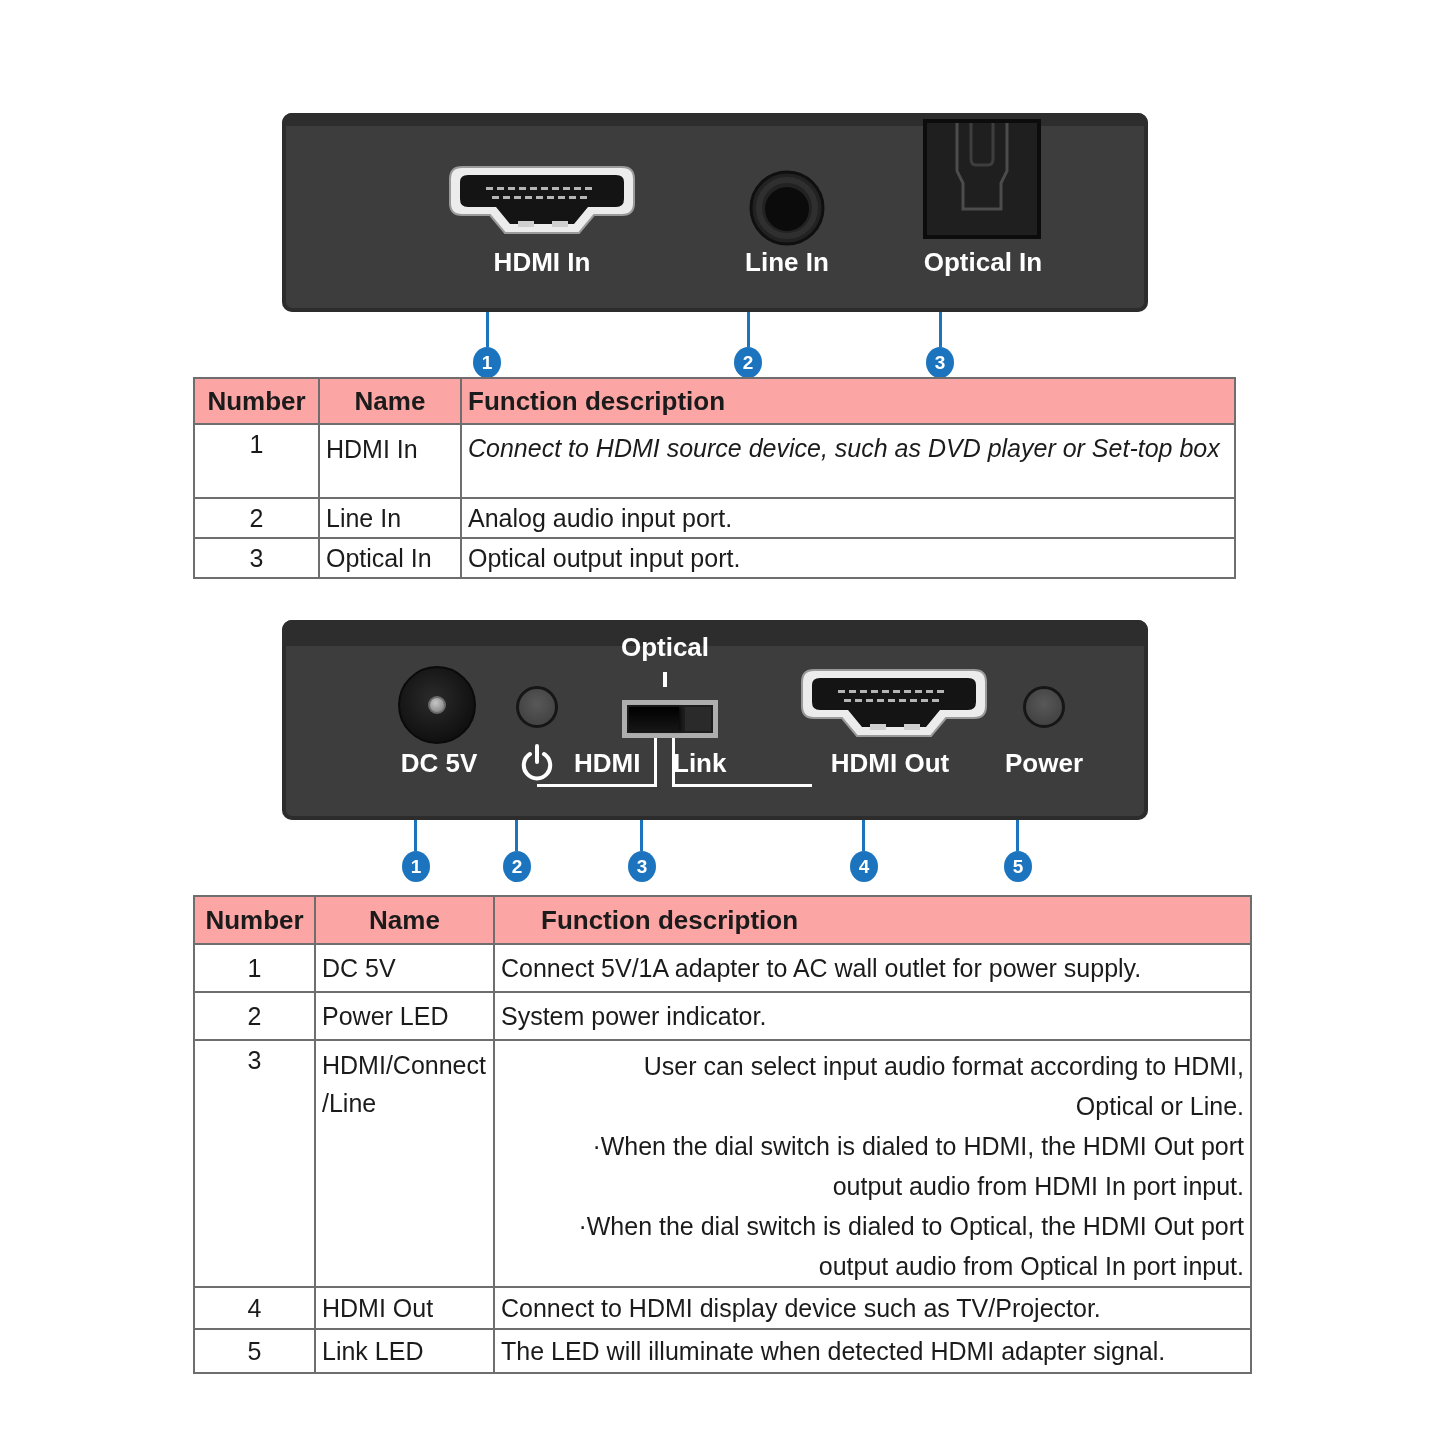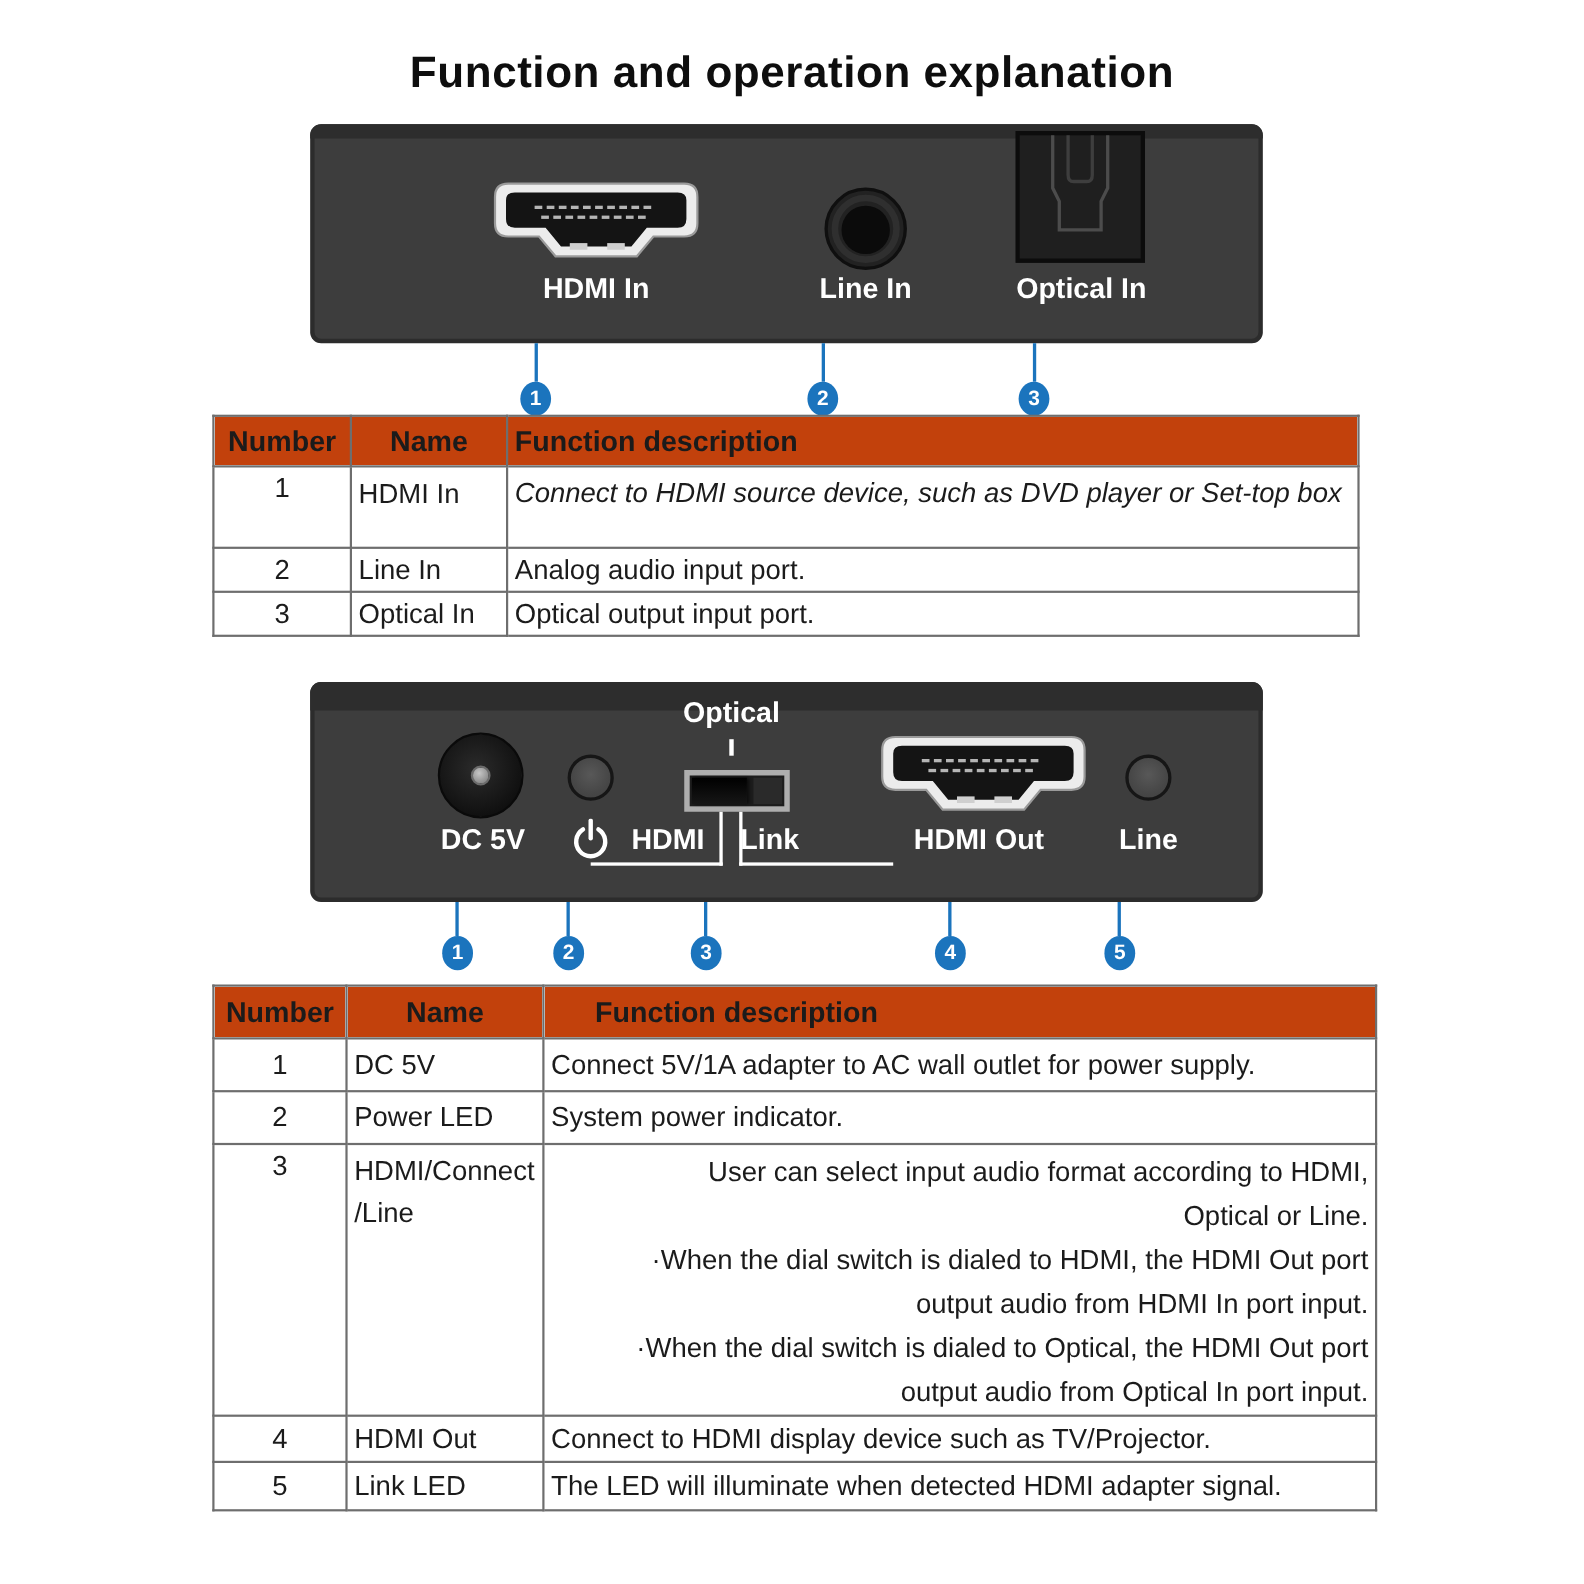--- a/index.html
+++ b/index.html
@@ -69,7 +69,6 @@
 
 <div class="page">
 
-  <div class="title">Function and operation explanation</div>
 
   <div class="panel panel-front">
 

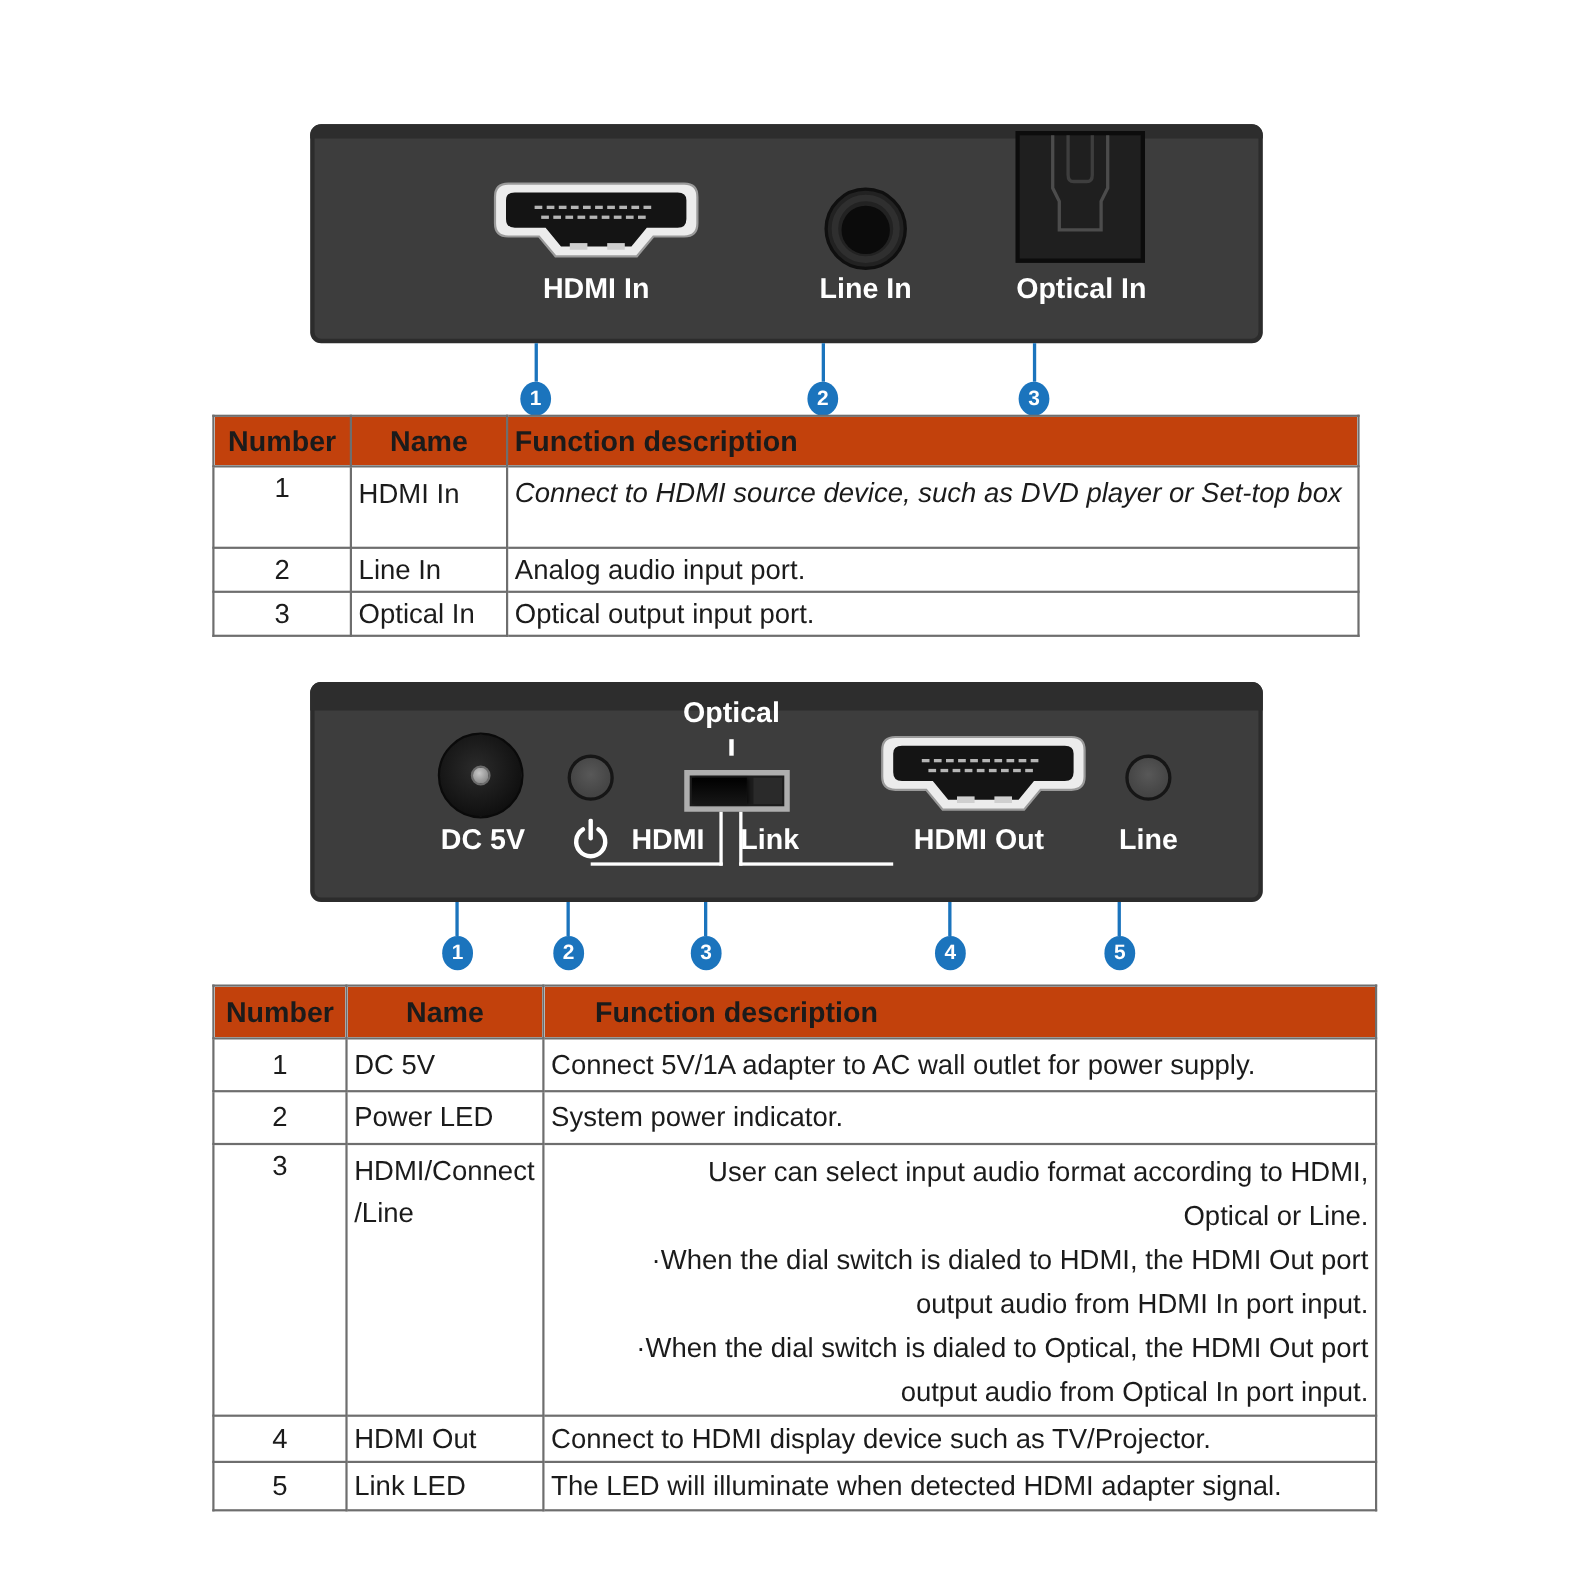--- a/index.html
+++ b/index.html
@@ -54,7 +54,7 @@
   table.tbl{position:absolute;border-collapse:collapse;table-layout:fixed;
             font-size:25px;color:#1b1b1b;}
   .tbl th,.tbl td{border:2px solid #6e6e6e;vertical-align:middle;padding:0;overflow:hidden;}
-  .tbl th{background:#c2410c;font-weight:bold;font-size:26px;text-align:center;}
+  .tbl th{background:#fca5a5;font-weight:bold;font-size:26px;text-align:center;}
   .tbl th.h-desc-left{text-align:left;padding-left:6px;}
   .tbl th.h-desc-indent{text-align:left;padding-left:46px;}
   .tbl td.num{text-align:center;}

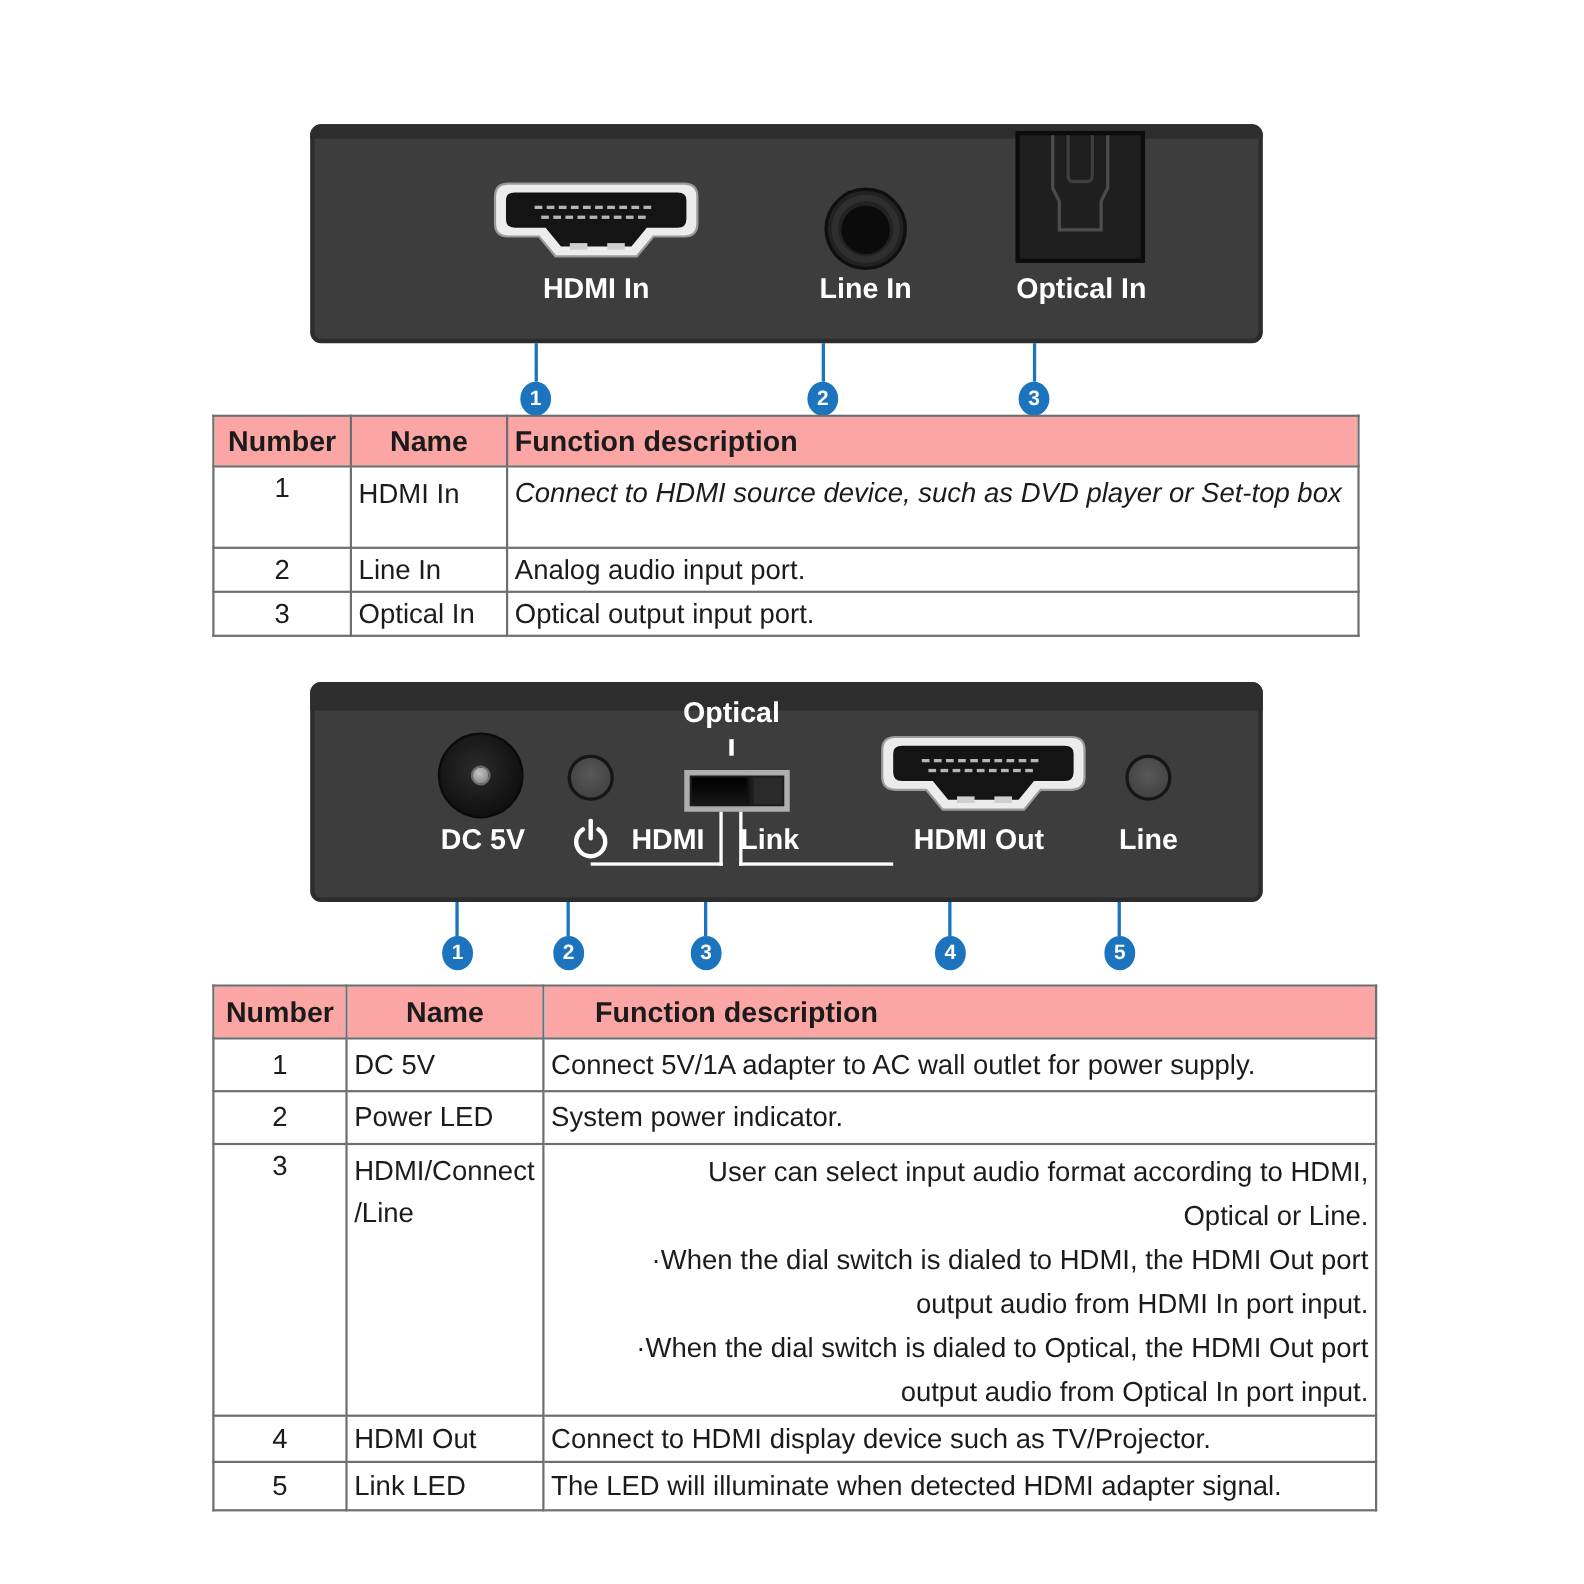--- a/index.html
+++ b/index.html
@@ -210,7 +210,7 @@
     <div class="plabel" style="left:528px;top:128px;width:160px;">HDMI Out</div>
 
     <div class="led" style="left:741px;top:66px;"></div>
-    <div class="plabel" style="left:702px;top:128px;width:120px;">Line</div>
+    <div class="plabel" style="left:702px;top:128px;width:120px;">Power</div>
   </div>
 
   <div class="cline" style="left:414px;top:820px;height:31px;"></div>

